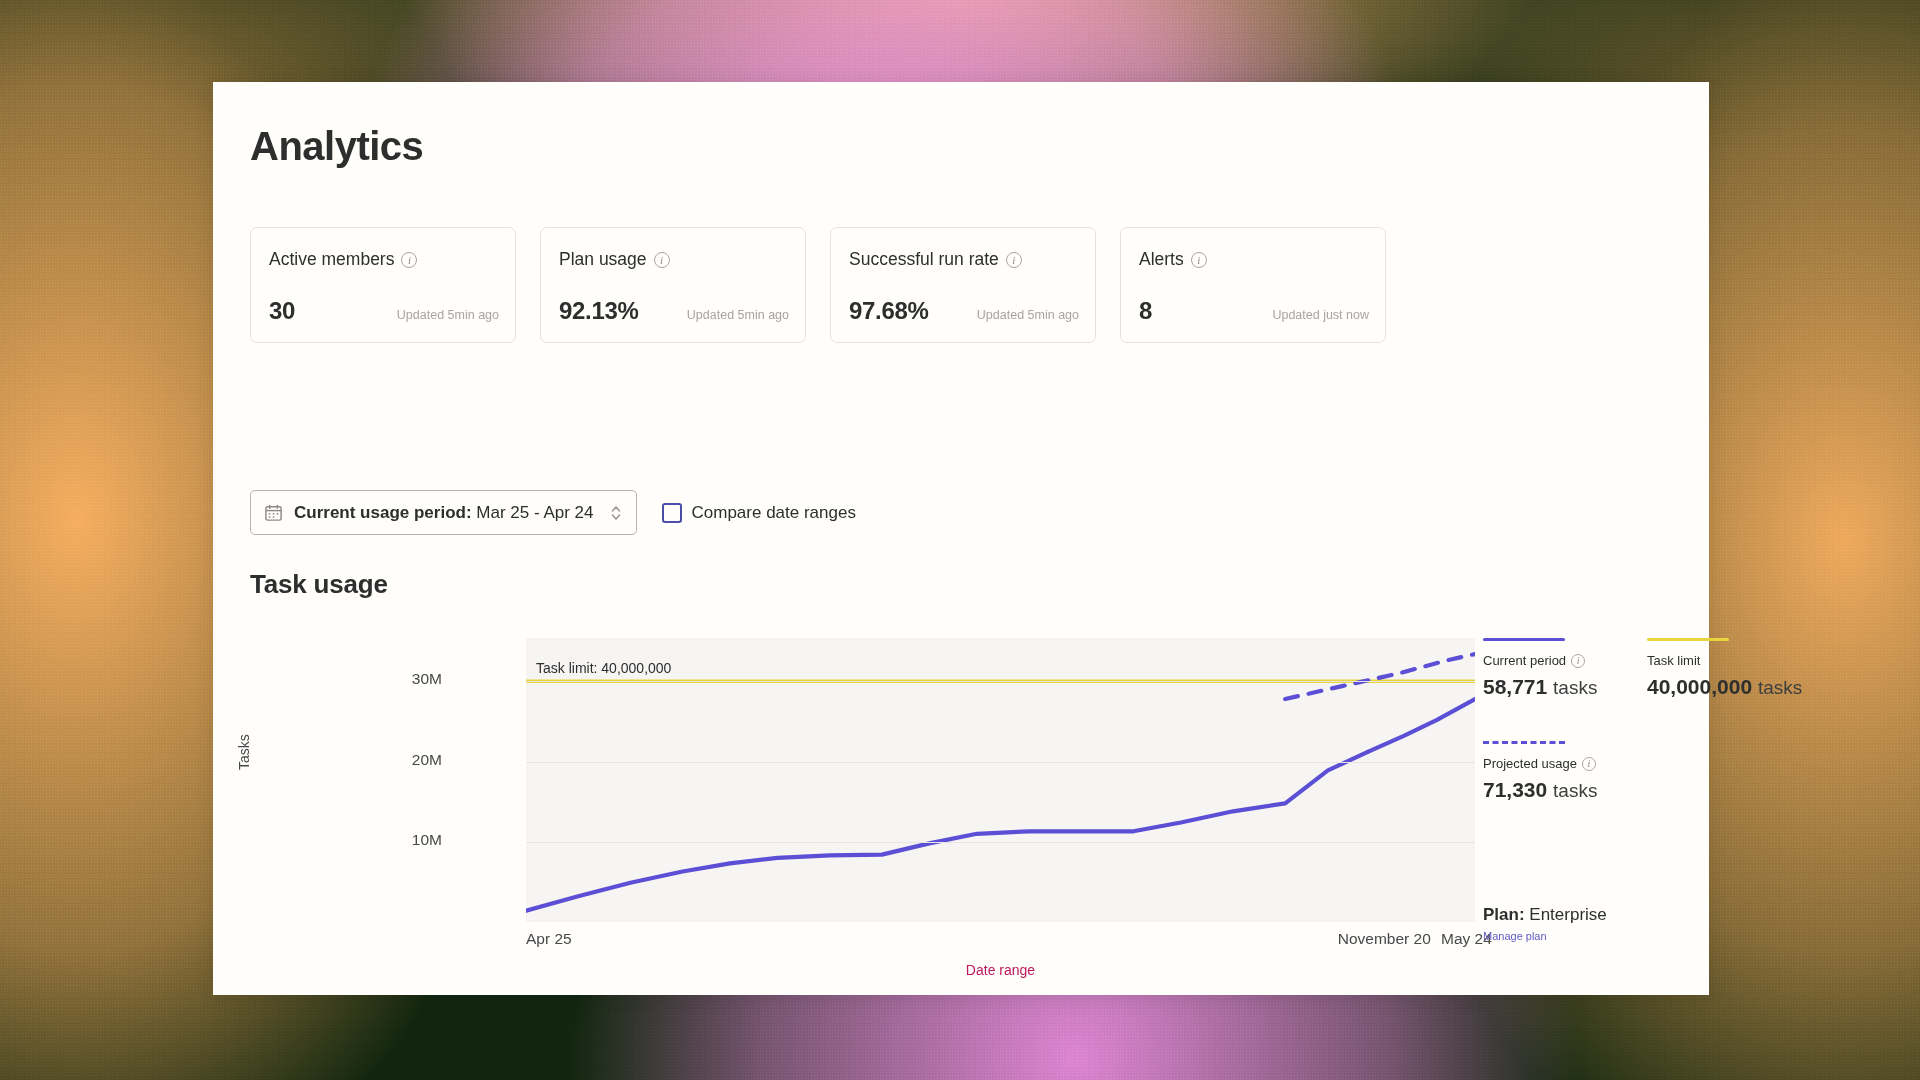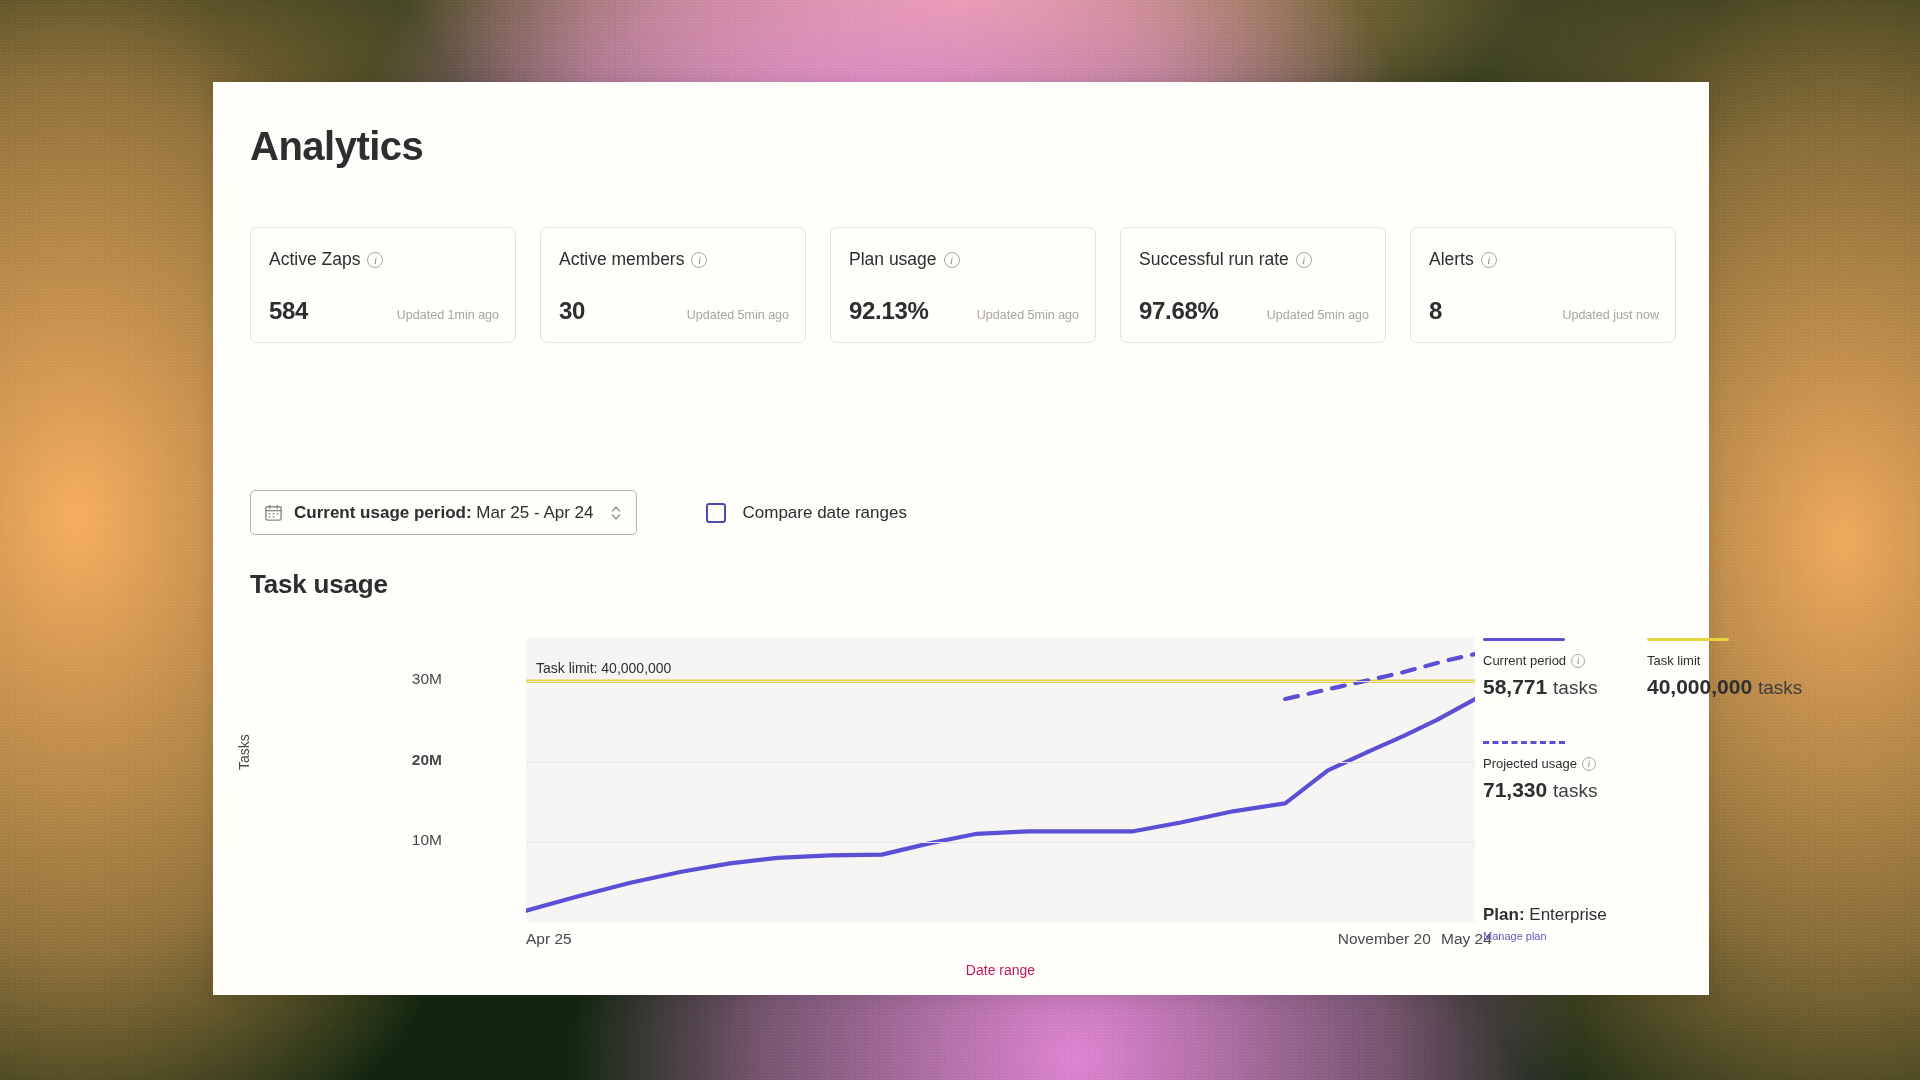--- a/index.html
+++ b/index.html
@@ -297,16 +297,6 @@
 
     <div id="stat-row">
 
-      <div class="stat-card">
-        <div class="stat-head">
-          <span>Active Zaps</span>
-          <span class="info-ico"></span>
-        </div>
-        <div class="stat-body">
-          <span class="stat-value">584</span>
-          <span class="stat-updated">Updated 1min ago</span>
-        </div>
-      </div>
 
       <div class="stat-card">
         <div class="stat-head">

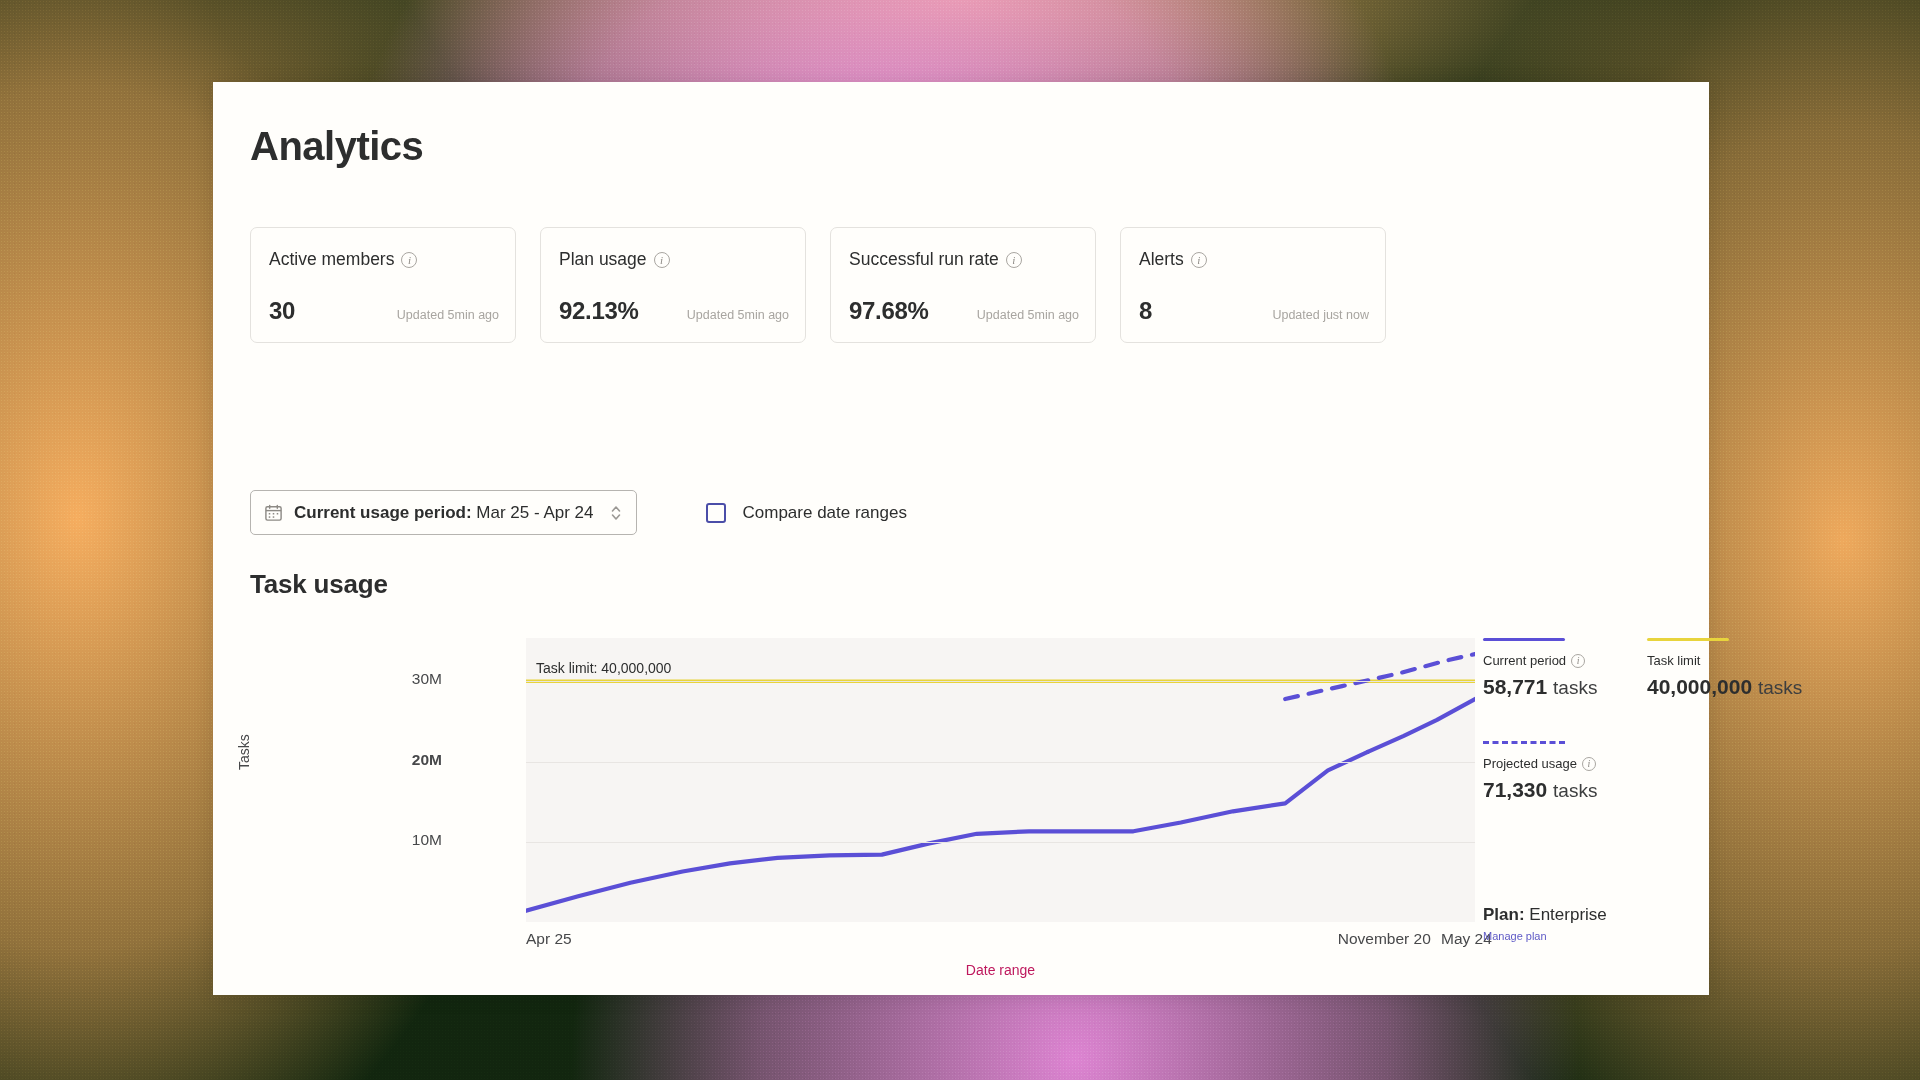--- a/index.html
+++ b/index.html
@@ -147,9 +147,8 @@
   #compare-wrap {
     display: flex;
     align-items: center;
-    gap: 17px;
+    gap: 10px;
     cursor: pointer;
-    margin-left: 44px;
   }
   #compare-box {
     width: 20px; height: 20px;

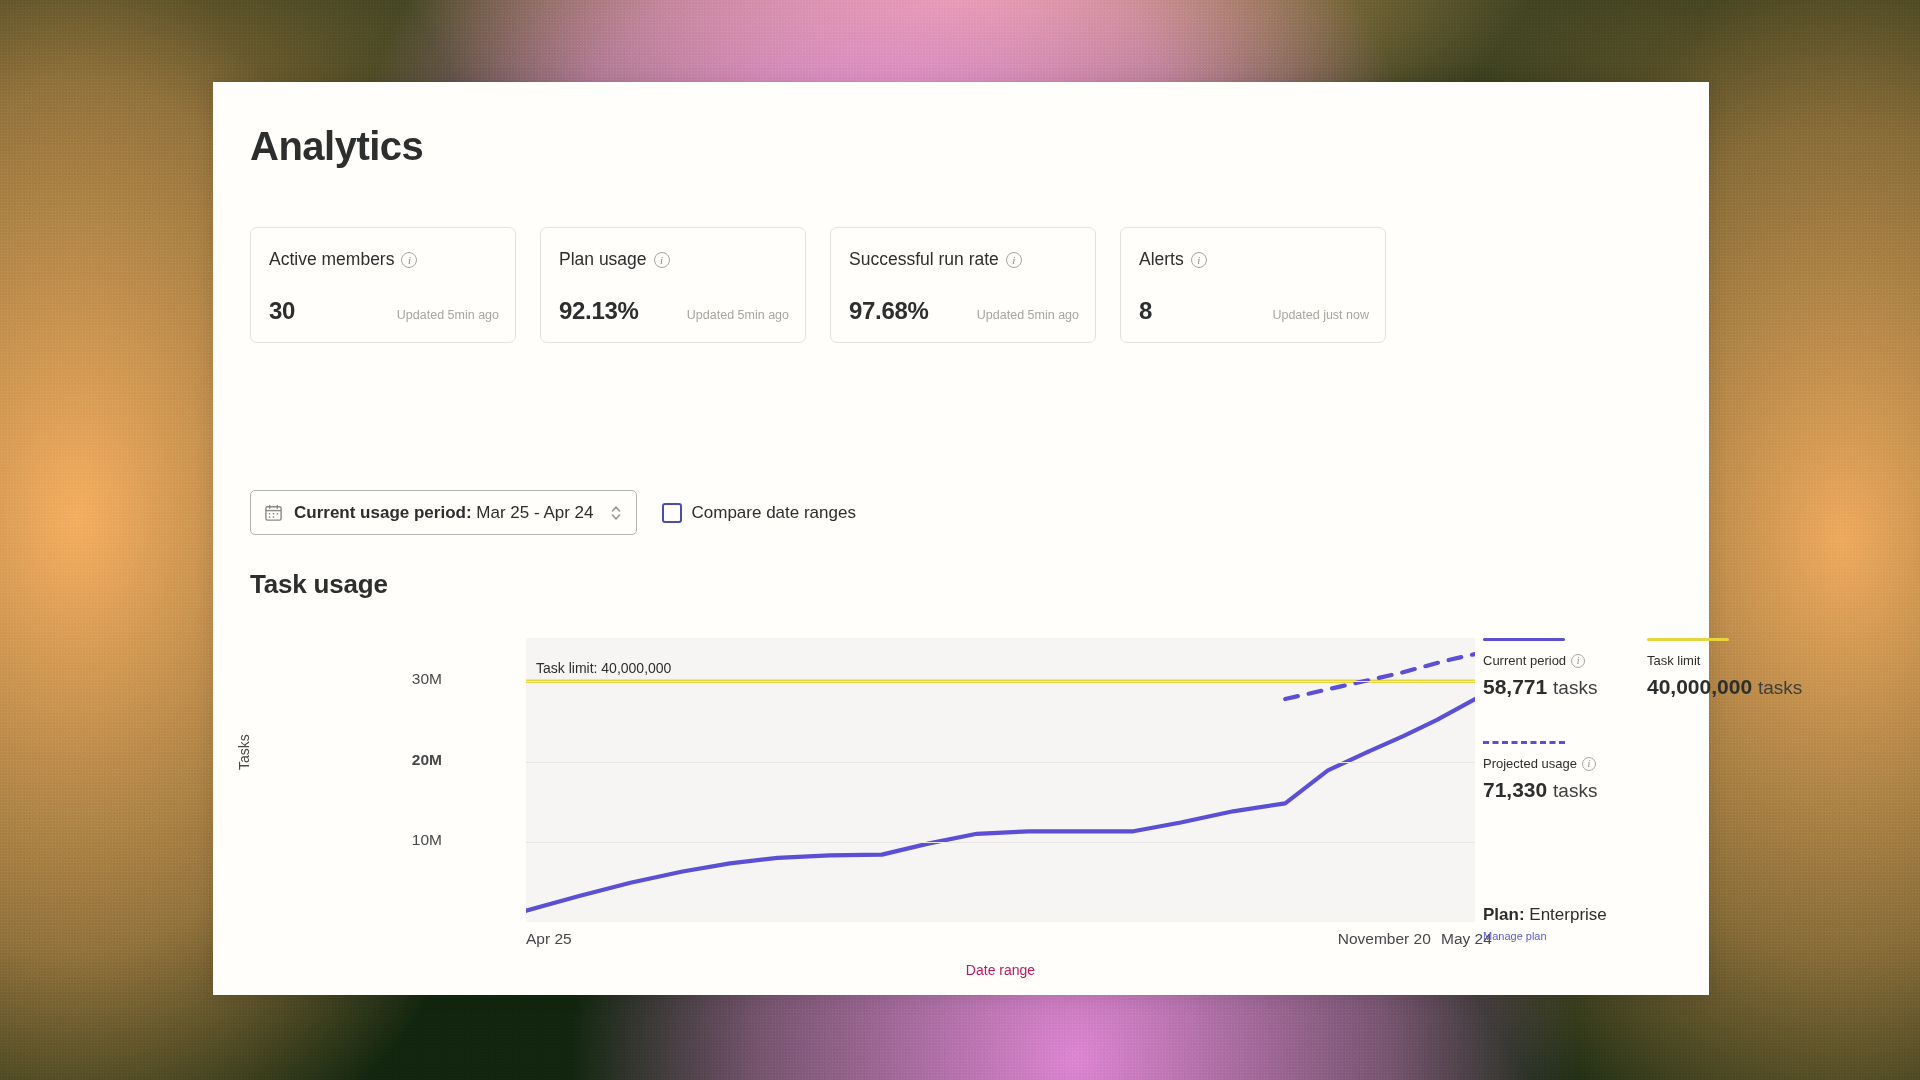--- a/index.html
+++ b/index.html
@@ -378,7 +378,7 @@
 
       <div id="ytick-holder">
           <div class="y-tick" style="top: 192.774px;">10M</div>
-          <div class="y-tick" style="top: 112.548px; font-weight: bold;">20M</div>
+          <div class="y-tick" style="top: 112.548px;">20M</div>
           <div class="y-tick" style="top: 32.322px;">30M</div>
         </div>
 

